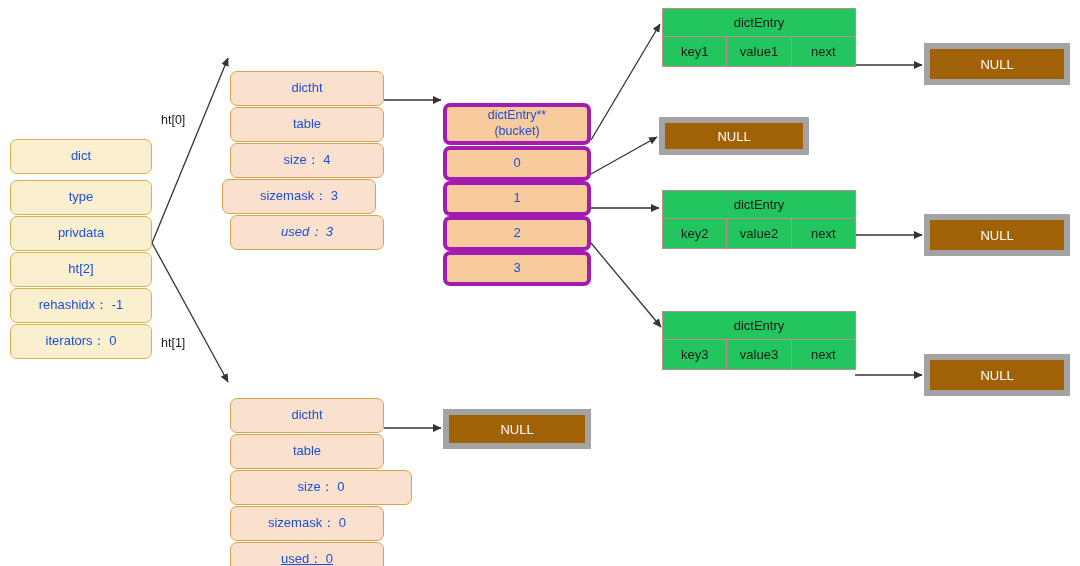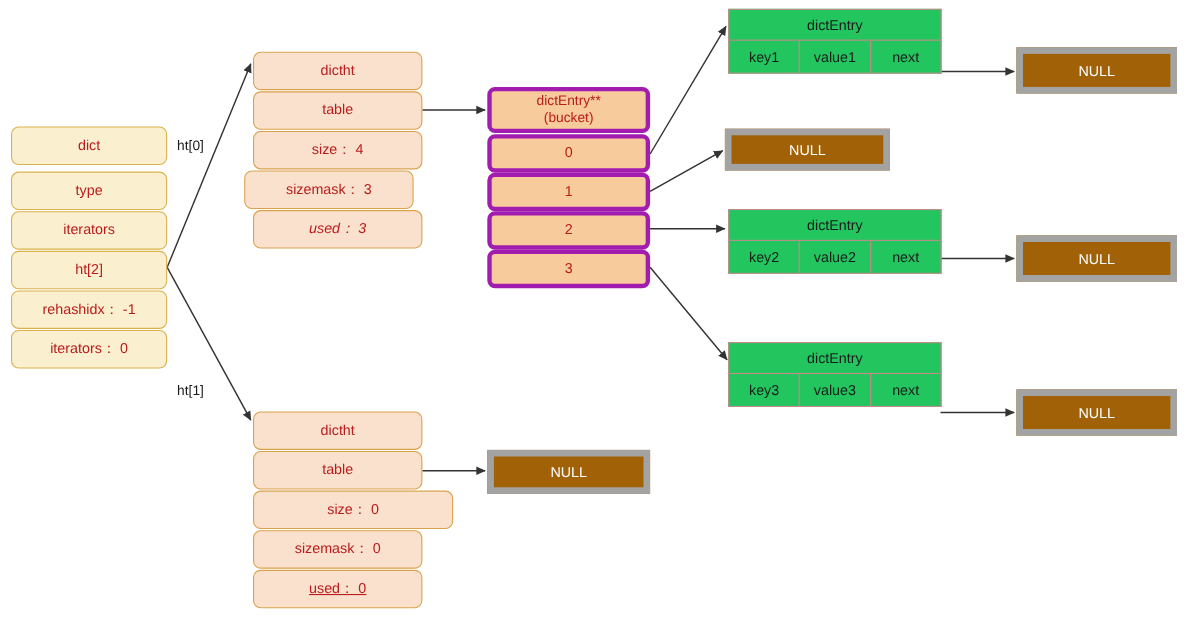--- a/index.html
+++ b/index.html
@@ -37,9 +37,10 @@
     text-align: center;
     border-radius: 7px;
     font-size: 13px;
-    color: #b91c1c;
+    color: #1d4ed8;
     line-height: 1.25;
     white-space: pre;
+    margin-top: 24px;
   }
   .cell.dict {
     background: #faefcf;

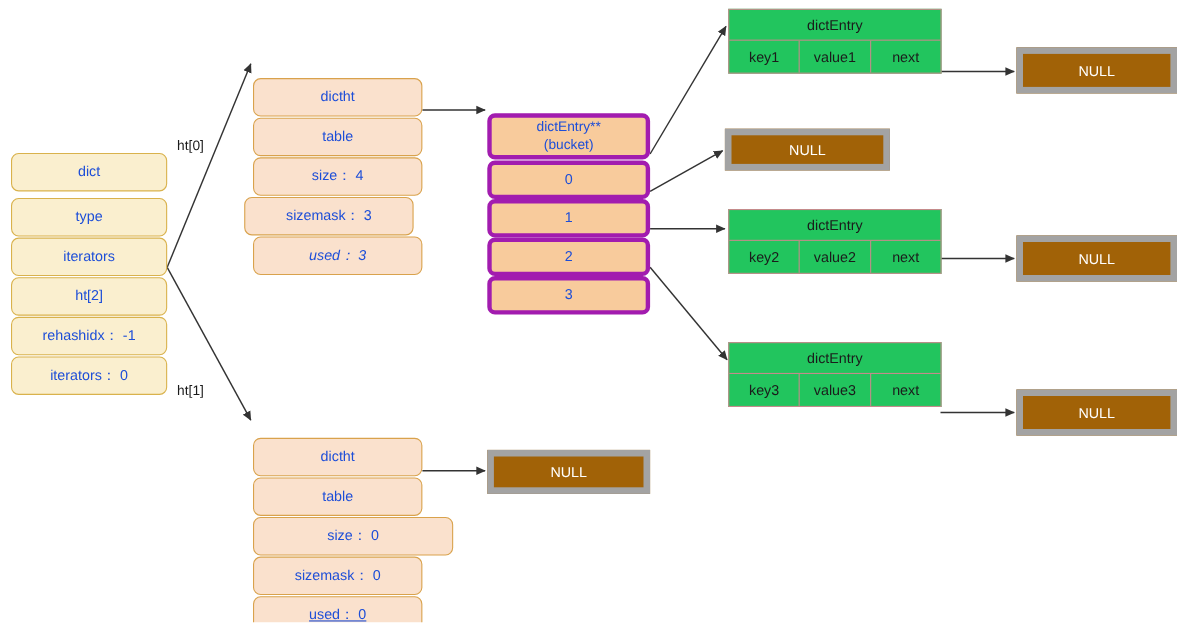--- a/index.html
+++ b/index.html
@@ -108,7 +108,6 @@
     font-size: 12.5px;
     color: #1b1b1b;
     white-space: pre;
-    margin-top: 12px;
   }
 </style>
 </head>

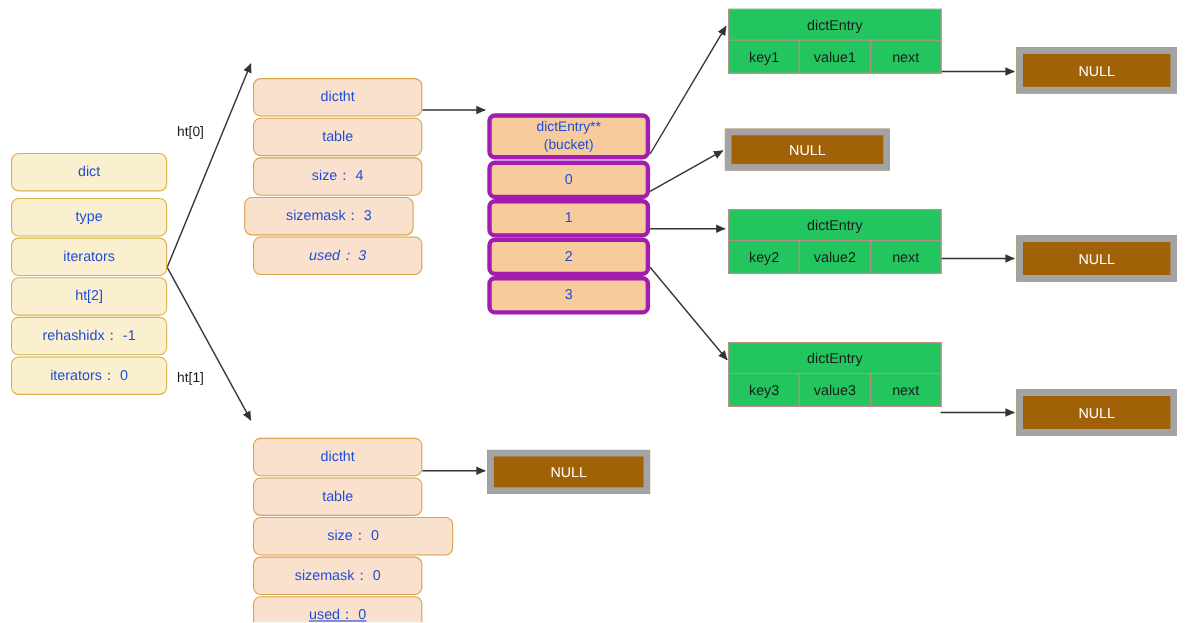--- a/index.html
+++ b/index.html
@@ -148,7 +148,7 @@
   <div class="node">
     <div class="cell dict" style="left:10px;  top:115px; width:142px; height:35px;">dict</div>
     <div class="cell dict" style="left:10px;  top:156px; width:142px; height:35px;">type</div>
-    <div class="cell dict" style="left:10px;  top:192px; width:142px; height:35px;">iterators</div>
+    <div class="cell dict" style="left:10px;  top:192px; width:142px; height:35px;">privdata</div>
     <div class="cell dict" style="left:10px;  top:228px; width:142px; height:35px;">ht[2]</div>
     <div class="cell dict" style="left:10px;  top:264px; width:142px; height:35px;">rehashidx： -1</div>
     <div class="cell dict" style="left:10px;  top:300px; width:142px; height:35px;">iterators： 0</div>

